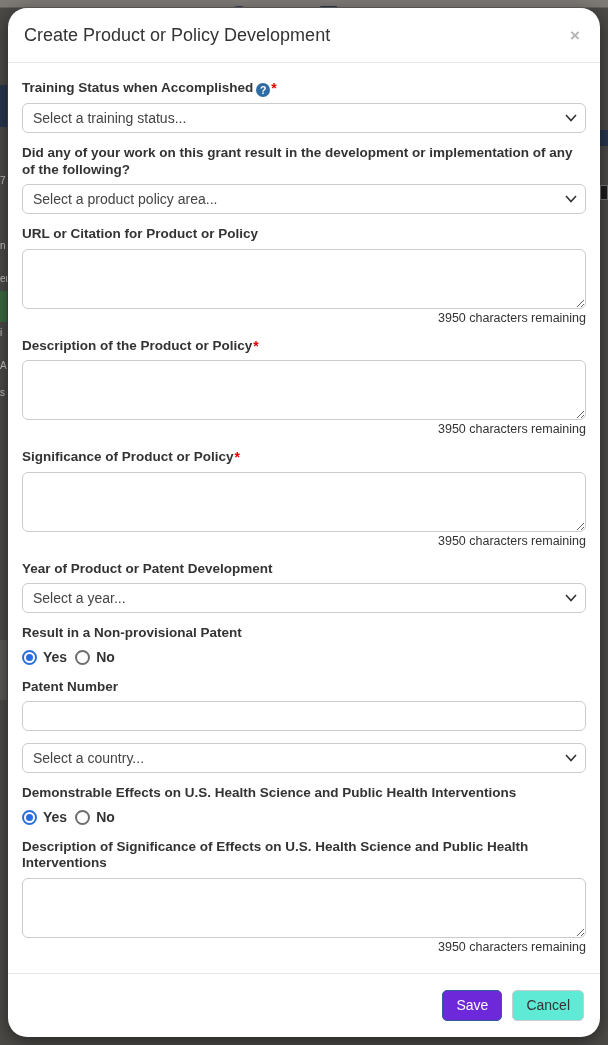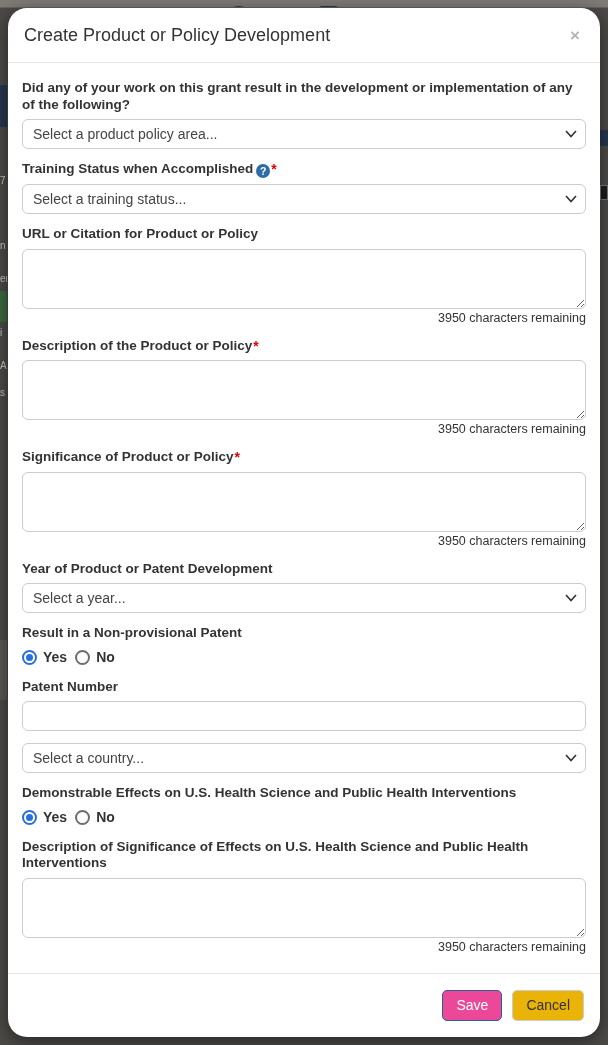--- a/index.html
+++ b/index.html
@@ -147,22 +147,22 @@
   <div class="modal-body">
 
     <div class="form-group">
+      <label class="field-label"><span>Training Status when Accomplished</span><span class="help-icon">?</span><span class="req">*</span></label>
+      <div class="select-wrap">
+        <select class="form-select">
+          <option>Select a training status...</option>
+        </select>
+        <svg class="chevron" width="12" height="8" viewBox="0 0 12 8">
+            <path d="M1 1 L6 6.5 L11 1" fill="none" stroke="#333" stroke-width="1.6"></path>
+          </svg>
+      </div>
+    </div>
+
+    <div class="form-group">
       <label class="field-label">Did any of your work on this grant result in the development or implementation of any of the following?</label>
       <div class="select-wrap">
         <select class="form-select">
           <option>Select a product policy area...</option>
-        </select>
-        <svg class="chevron" width="12" height="8" viewBox="0 0 12 8">
-            <path d="M1 1 L6 6.5 L11 1" fill="none" stroke="#333" stroke-width="1.6"></path>
-          </svg>
-      </div>
-    </div>
-
-    <div class="form-group">
-      <label class="field-label"><span>Training Status when Accomplished</span><span class="help-icon">?</span><span class="req">*</span></label>
-      <div class="select-wrap">
-        <select class="form-select">
-          <option>Select a training status...</option>
         </select>
         <svg class="chevron" width="12" height="8" viewBox="0 0 12 8">
             <path d="M1 1 L6 6.5 L11 1" fill="none" stroke="#333" stroke-width="1.6"></path>

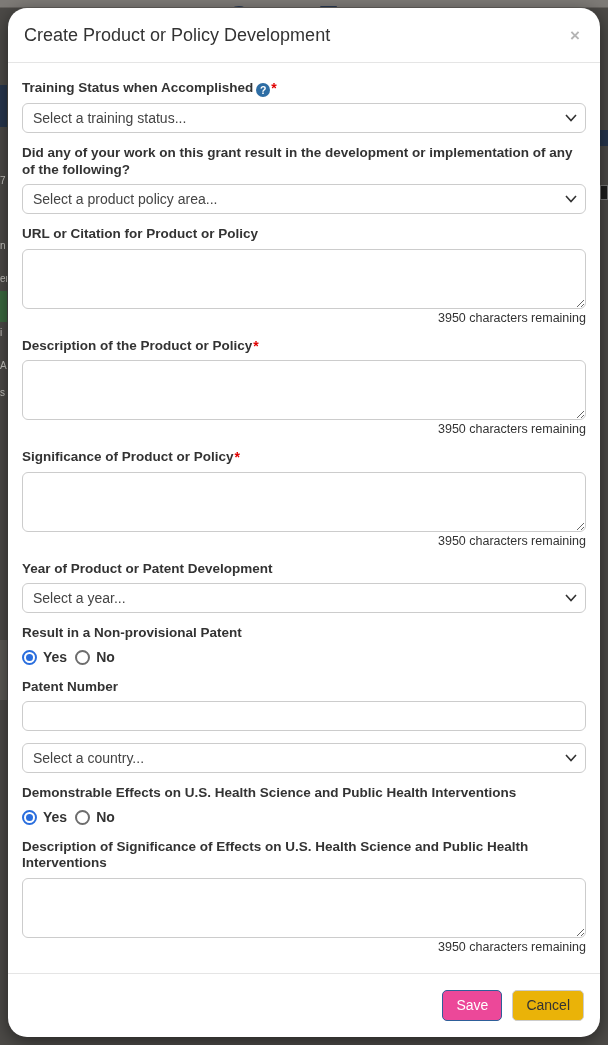--- a/index.html
+++ b/index.html
@@ -114,7 +114,7 @@
     font-family: "Liberation Sans", sans-serif; font-size: 14px;
     padding: 6px 13px; border-radius: 5px; cursor: pointer; line-height: 17px;
   }
-  .btn-save { background: #ec4899; border: 1px solid #2e5f99; color: #ffffff; }
+  .btn-save { background: #6d28d9; border: 1px solid #2e5f99; color: #ffffff; }
   .btn-cancel { background: #eab308; border: 1px solid #cccccc; color: #333333; }
 </style>
 </head>

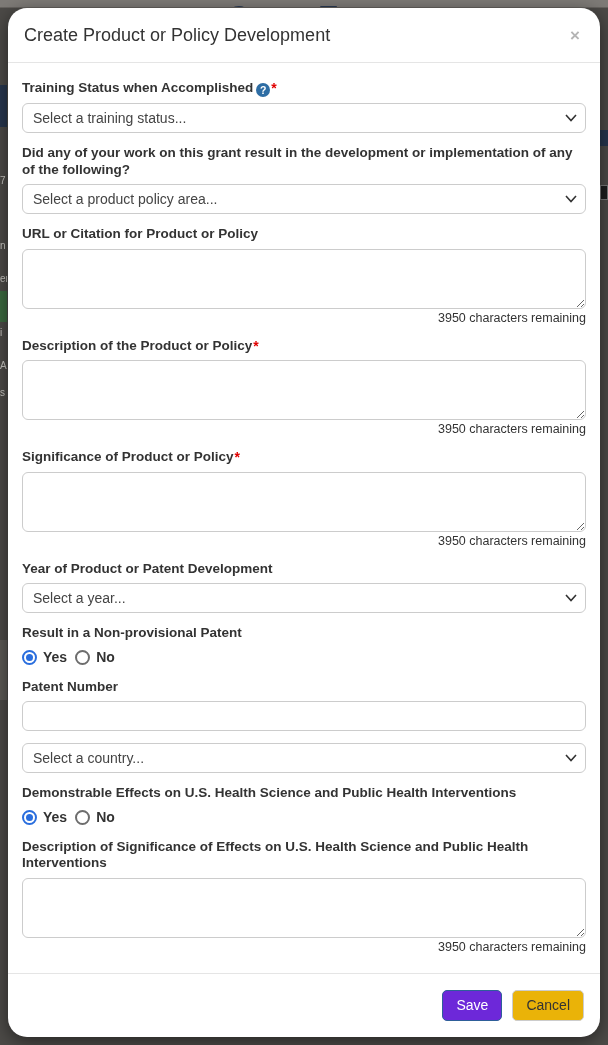--- a/index.html
+++ b/index.html
@@ -115,7 +115,7 @@
     padding: 6px 13px; border-radius: 5px; cursor: pointer; line-height: 17px;
   }
   .btn-save { background: #6d28d9; border: 1px solid #2e5f99; color: #ffffff; }
-  .btn-cancel { background: #eab308; border: 1px solid #cccccc; color: #333333; }
+  .btn-cancel { background: #5eead4; border: 1px solid #cccccc; color: #333333; }
 </style>
 </head>
 <body>

